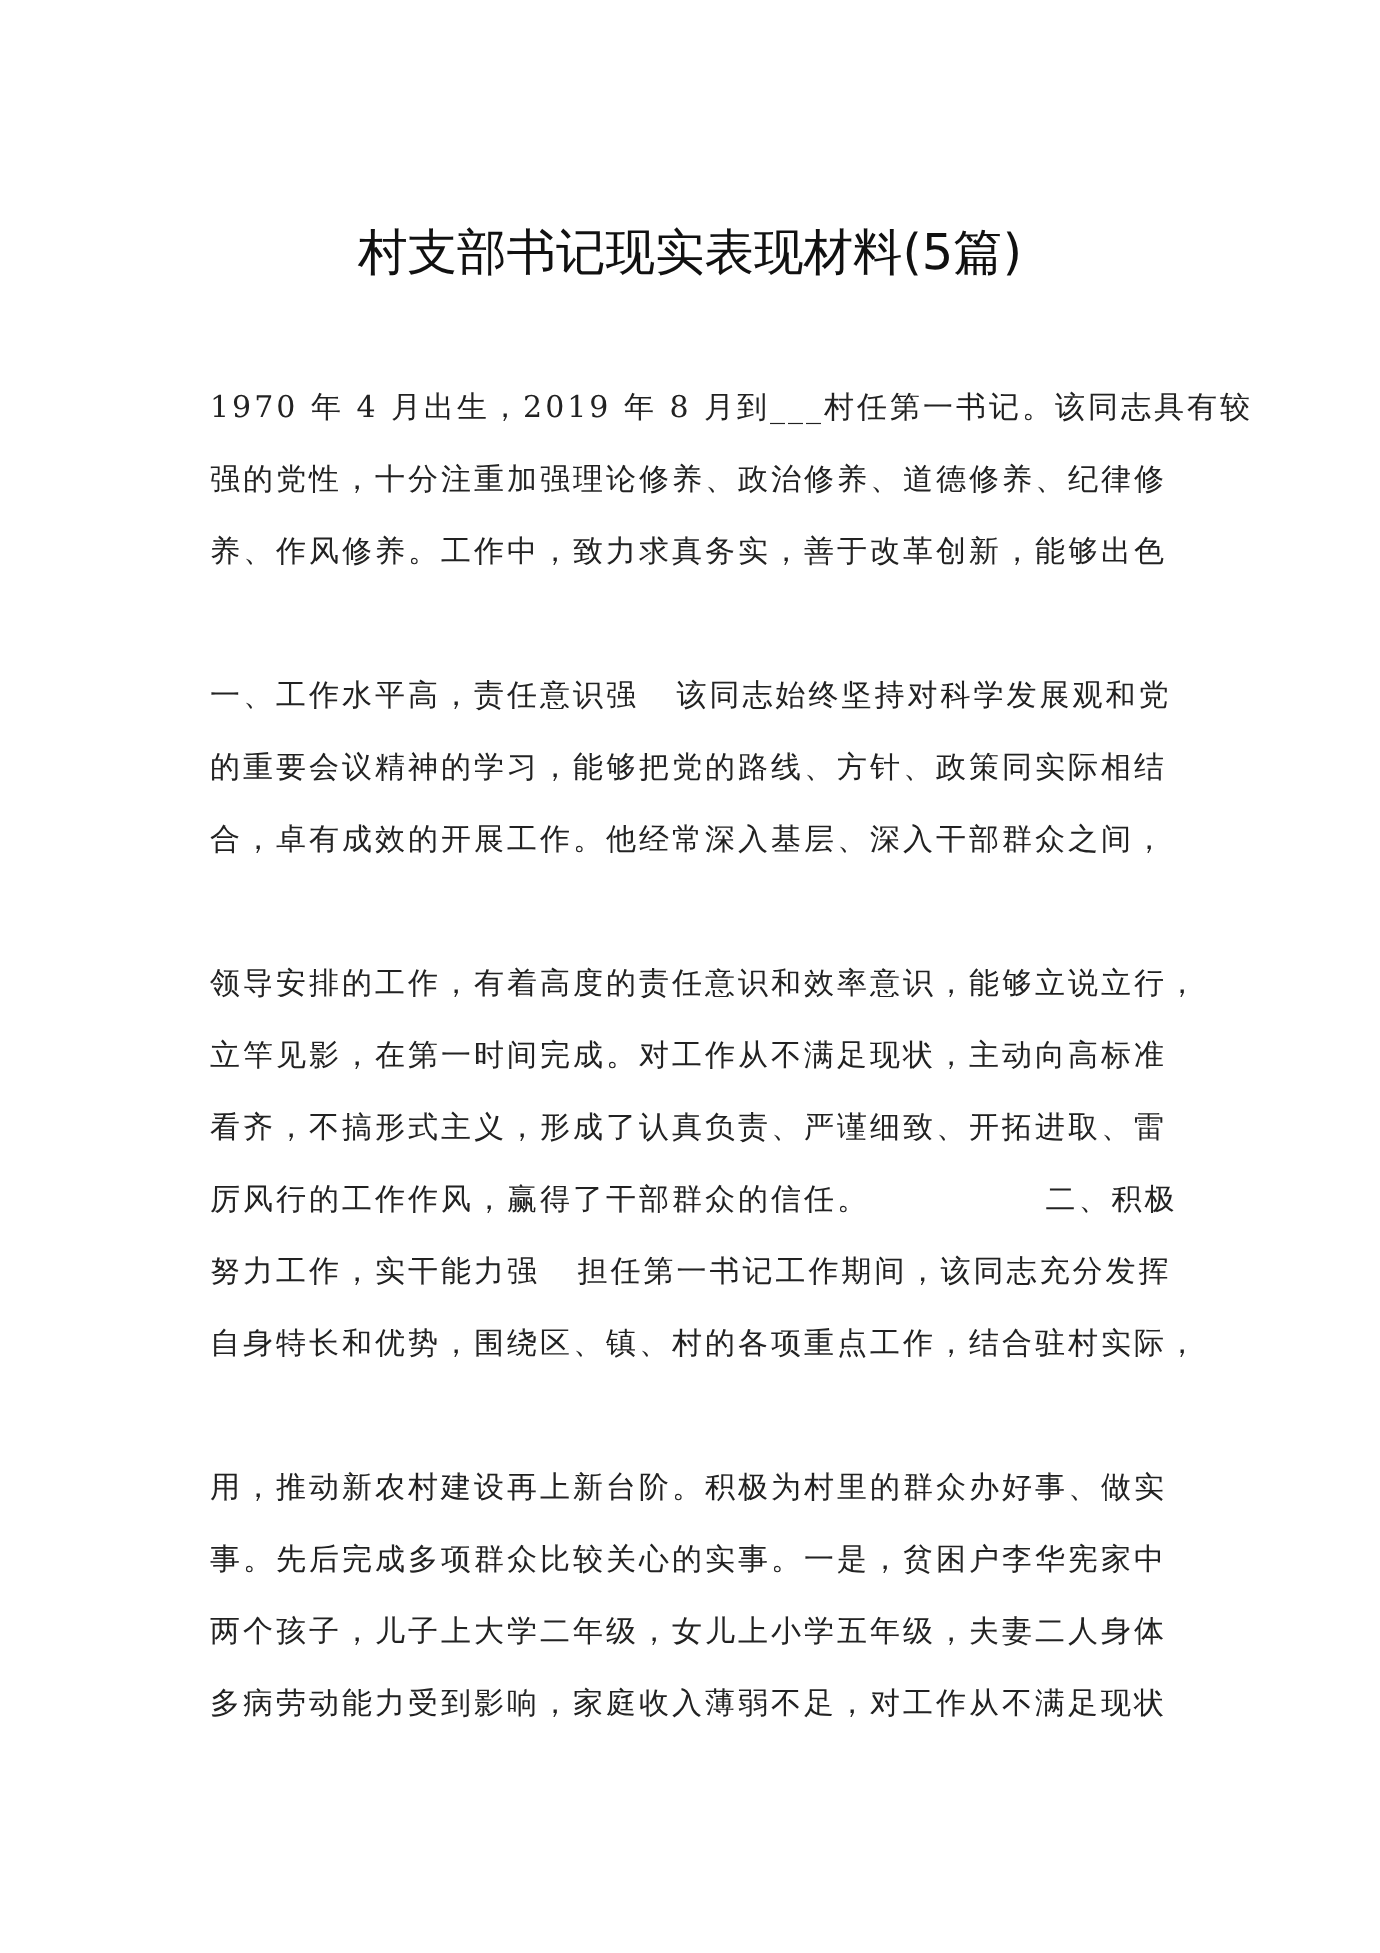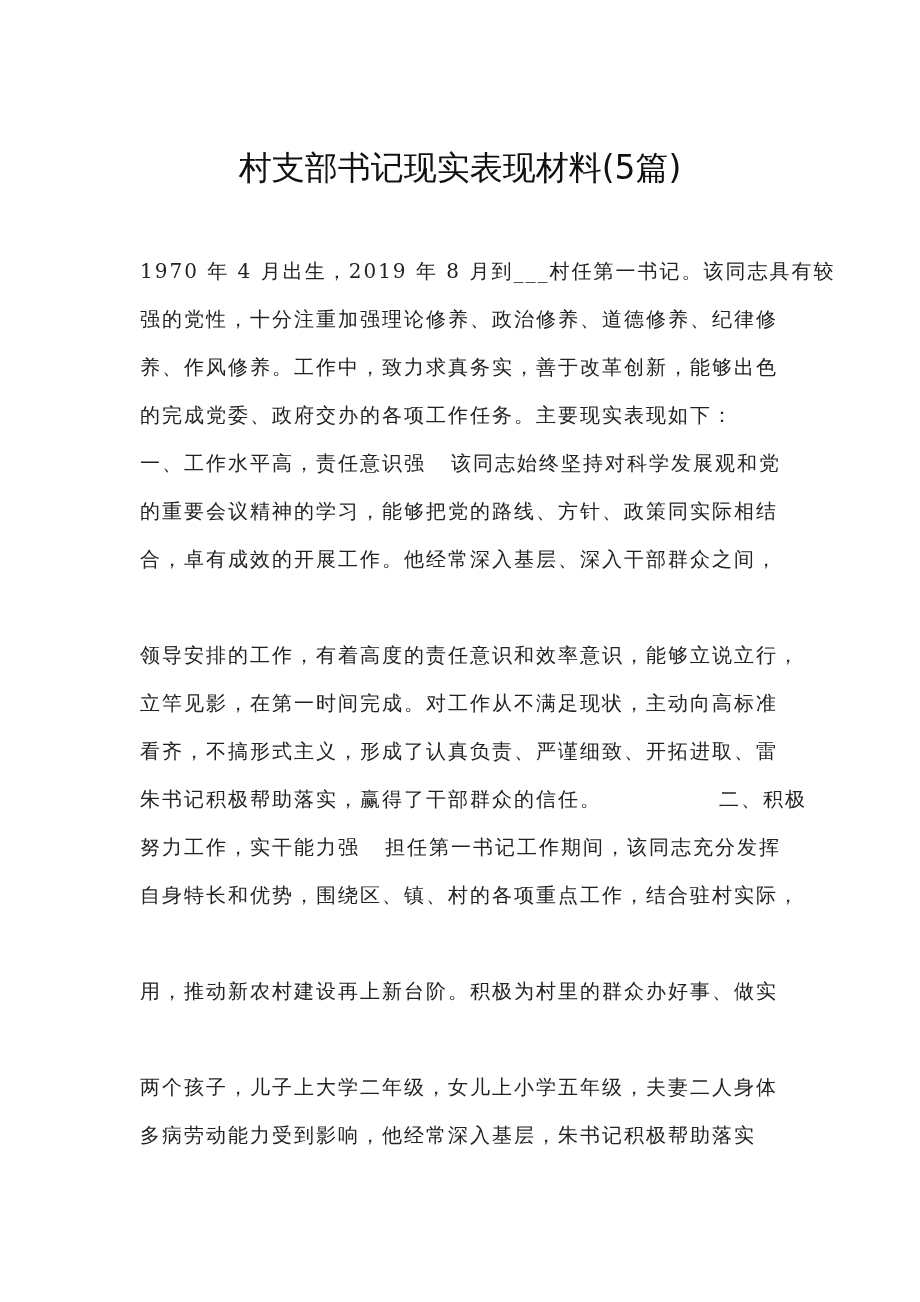--- a/index.html
+++ b/index.html
@@ -53,7 +53,6 @@
   <div class="line" style="top:256px">1970 年 4 月出生，2019 年 8 月到___村任第一书记。该同志具有较</div>
   <div class="line" style="top:304px">强的党性，十分注重加强理论修养、政治修养、道德修养、纪律修</div>
   <div class="line" style="top:352px">养、作风修养。工作中，致力求真务实，善于改革创新，能够出色</div>
-  <div class="line" style="top:400px">的完成党委、政府交办的各项工作任务。主要现实表现如下：</div>
   <div class="line" style="top:448px">一、工作水平高，责任意识强   该同志始终坚持对科学发展观和党</div>
   <div class="line" style="top:496px">的重要会议精神的学习，能够把党的路线、方针、政策同实际相结</div>
   <div class="line" style="top:544px">合，卓有成效的开展工作。他经常深入基层、深入干部群众之间，</div>

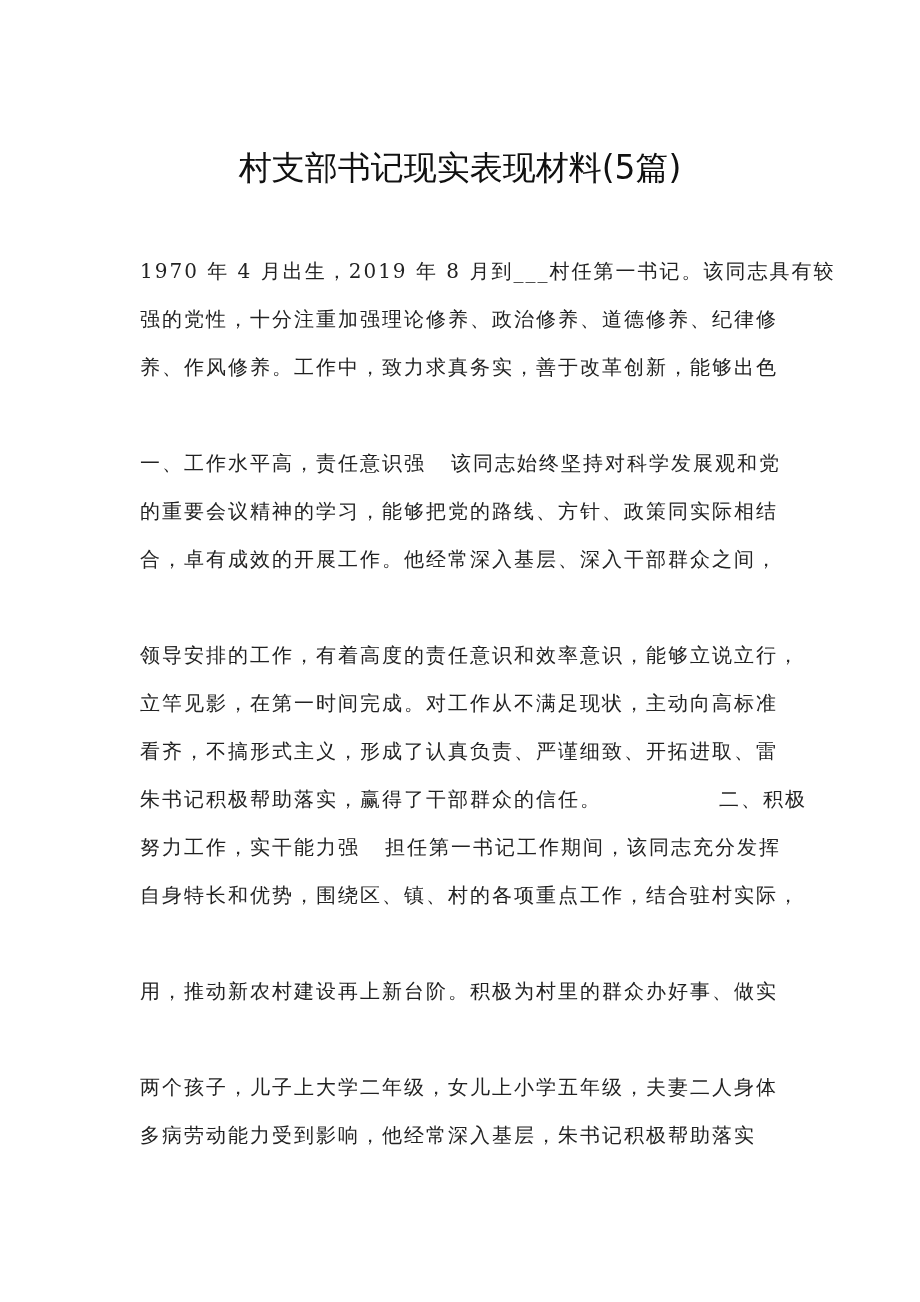--- a/index.html
+++ b/index.html
@@ -59,7 +59,7 @@
   <div class="line" style="top:640px">领导安排的工作，有着高度的责任意识和效率意识，能够立说立行，</div>
   <div class="line" style="top:688px">立竿见影，在第一时间完成。对工作从不满足现状，主动向高标准</div>
   <div class="line" style="top:736px">看齐，不搞形式主义，形成了认真负责、严谨细致、开拓进取、雷</div>
-  <div class="line" style="top:784px">朱书记积极帮助落实，赢得了干部群众的信任。              二、积极</div>
+  <div class="line" style="top:784px">厉风行的工作作风，赢得了干部群众的信任。              二、积极</div>
   <div class="line" style="top:832px">努力工作，实干能力强   担任第一书记工作期间，该同志充分发挥</div>
   <div class="line" style="top:880px">自身特长和优势，围绕区、镇、村的各项重点工作，结合驻村实际，</div>
   <div class="line" style="top:976px">用，推动新农村建设再上新台阶。积极为村里的群众办好事、做实</div>

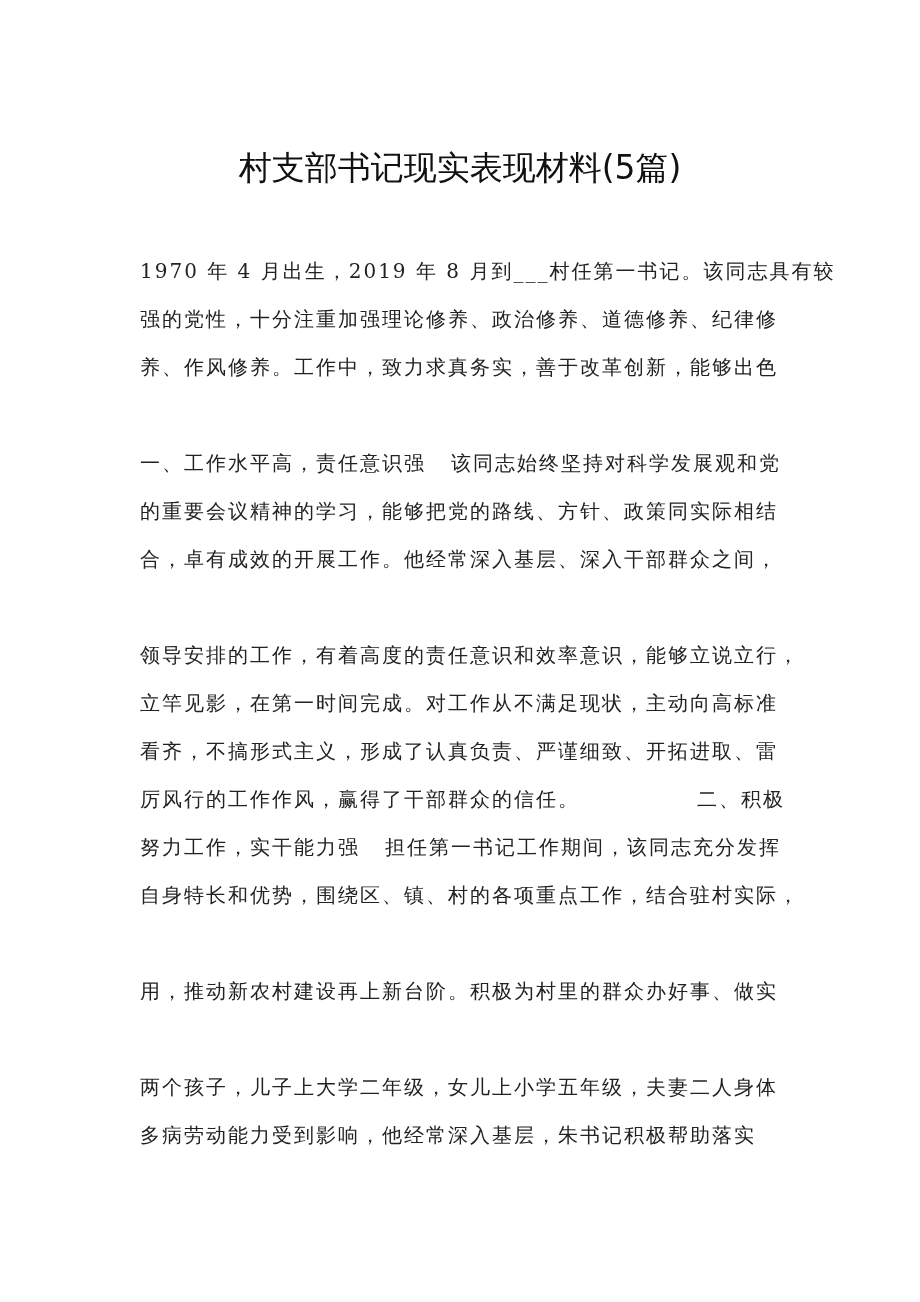--- a/index.html
+++ b/index.html
@@ -63,6 +63,7 @@
   <div class="line" style="top:832px">努力工作，实干能力强   担任第一书记工作期间，该同志充分发挥</div>
   <div class="line" style="top:880px">自身特长和优势，围绕区、镇、村的各项重点工作，结合驻村实际，</div>
   <div class="line" style="top:976px">用，推动新农村建设再上新台阶。积极为村里的群众办好事、做实</div>
+  <div class="line" style="top:1024px">事。先后完成多项群众比较关心的实事。一是，贫困户李华宪家中</div>
   <div class="line" style="top:1072px">两个孩子，儿子上大学二年级，女儿上小学五年级，夫妻二人身体</div>
   <div class="line" style="top:1120px">多病劳动能力受到影响，他经常深入基层，朱书记积极帮助落实</div>
 </div>

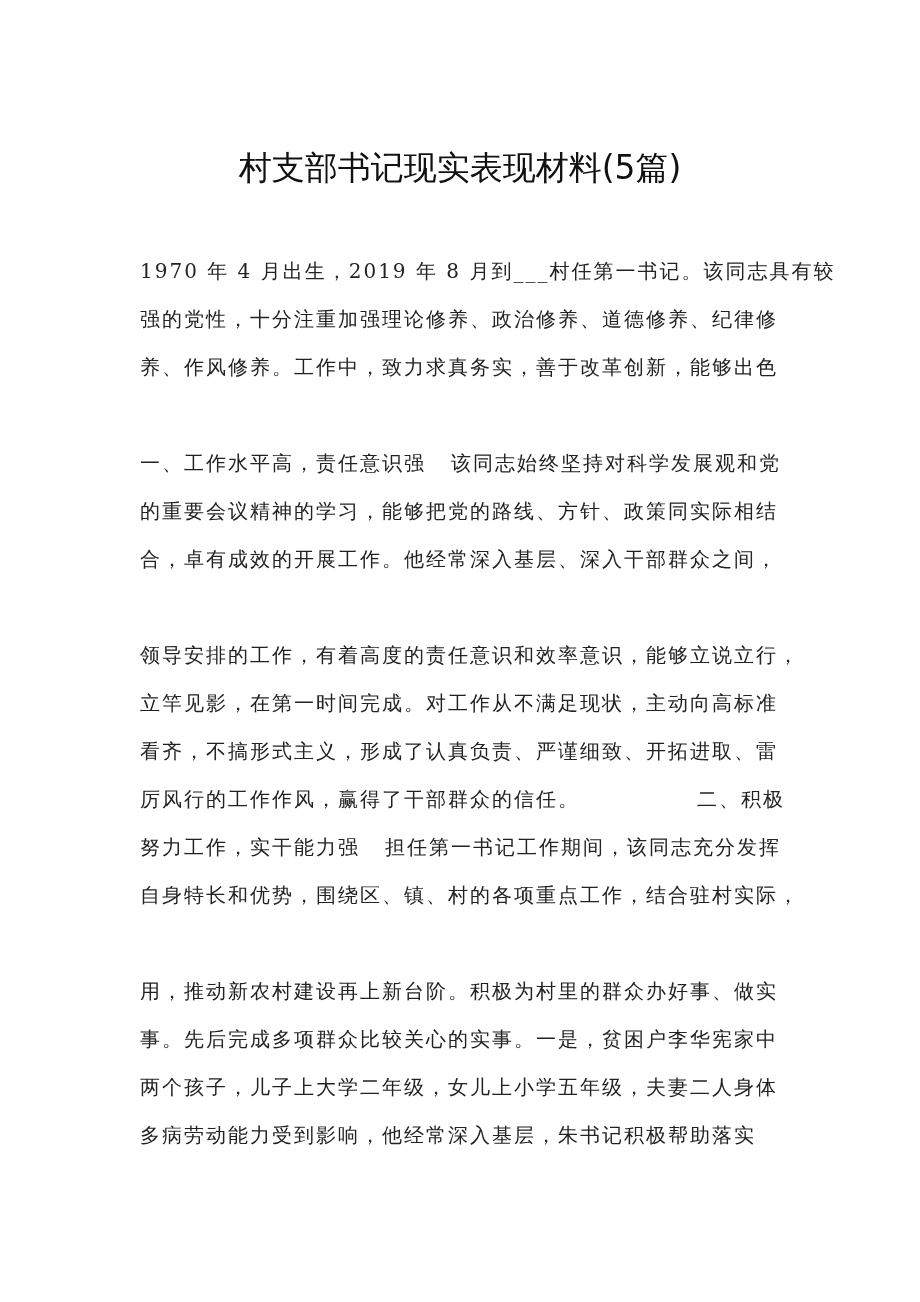--- a/index.html
+++ b/index.html
@@ -65,7 +65,7 @@
   <div class="line" style="top:976px">用，推动新农村建设再上新台阶。积极为村里的群众办好事、做实</div>
   <div class="line" style="top:1024px">事。先后完成多项群众比较关心的实事。一是，贫困户李华宪家中</div>
   <div class="line" style="top:1072px">两个孩子，儿子上大学二年级，女儿上小学五年级，夫妻二人身体</div>
-  <div class="line" style="top:1120px">多病劳动能力受到影响，他经常深入基层，朱书记积极帮助落实</div>
+  <div class="line" style="top:1120px">多病劳动能力受到影响，家庭收入薄弱不足，对工作从不满足现状</div>
 </div>
 
 </body></html>

